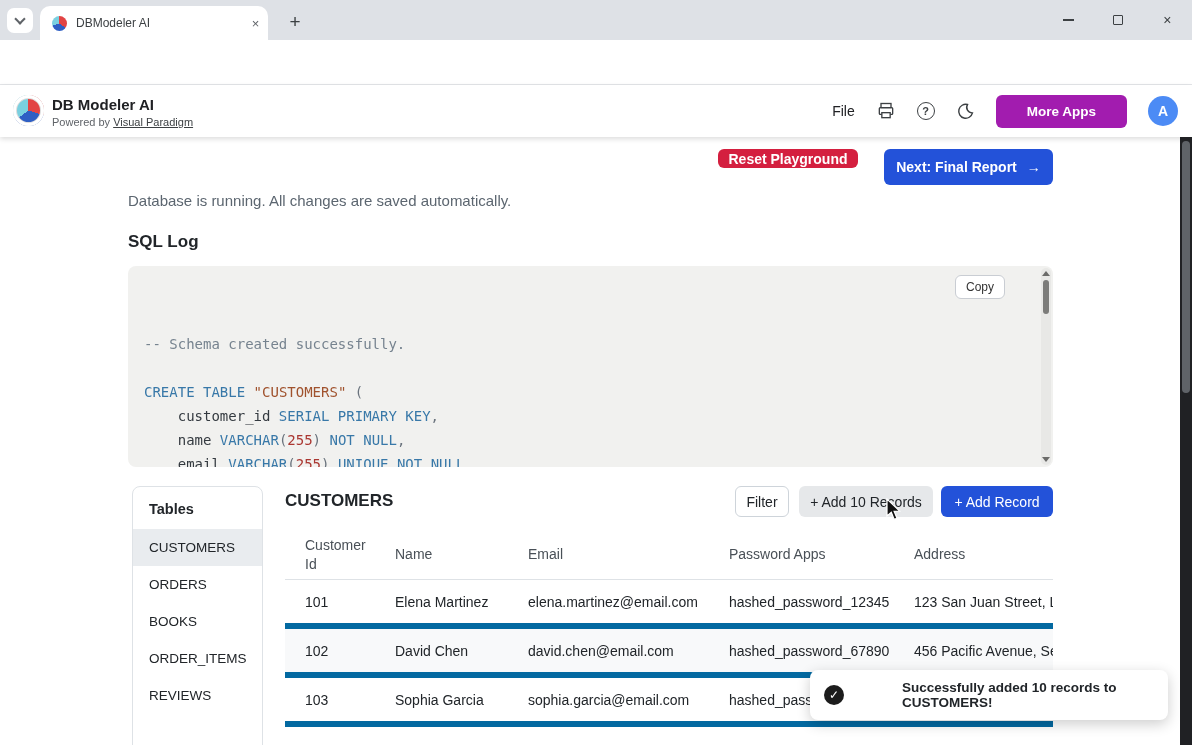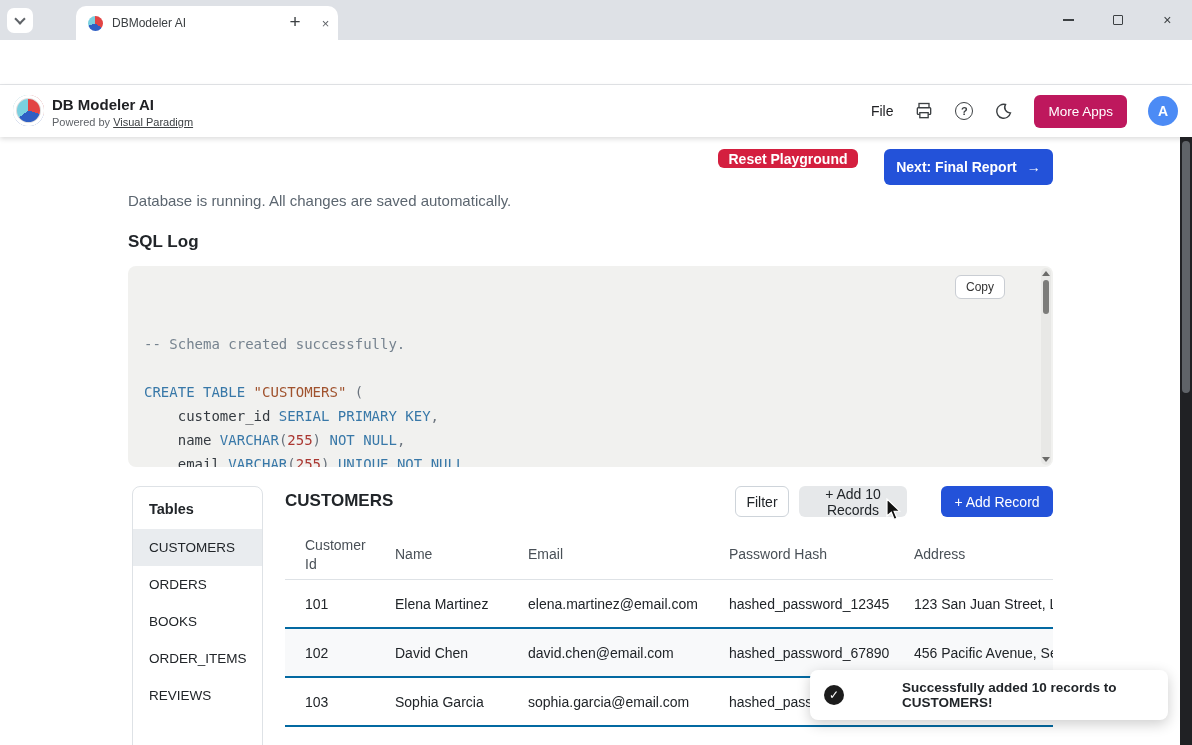--- a/index.html
+++ b/index.html
@@ -10,7 +10,7 @@
   .tabstrip { position:absolute; left:0; top:0; width:1192px; height:40px; background:#dee1e6; }
   .tab-search { position:absolute; left:7px; top:8px; width:26px; height:25px; background:#fff; border-radius:7px; display:flex; align-items:center; justify-content:center; }
   .chev { width:8px; height:8px; border-right:2px solid #5f6368; border-bottom:2px solid #5f6368; transform:rotate(45deg); margin-top:-3px; }
-  .tab { position:absolute; left:40px; top:6px; width:262px; height:34px; background:#fff; border-radius:10px 10px 0 0; display:flex; align-items:center; padding:0 4px 0 12px;margin-left:36px; }
+  .tab { position:absolute; left:40px; top:6px; width:228px; height:34px; background:#fff; border-radius:10px 10px 0 0; display:flex; align-items:center; padding:0 4px 0 12px; }
   .favicon { width:15px; height:15px; border-radius:50%; background:conic-gradient(#e24444 0 35%, #2f5fc4 35% 70%, #7ad0e0 70% 100%); flex:0 0 auto; }
   .tab-title { flex:1; margin-left:9px; font-size:12px; color:#3c4043; white-space:nowrap; overflow:hidden; }
   .tab-close { width:17px; height:17px; border-radius:50%; display:flex; align-items:center; justify-content:center; font-size:13px; color:#5f6368; }

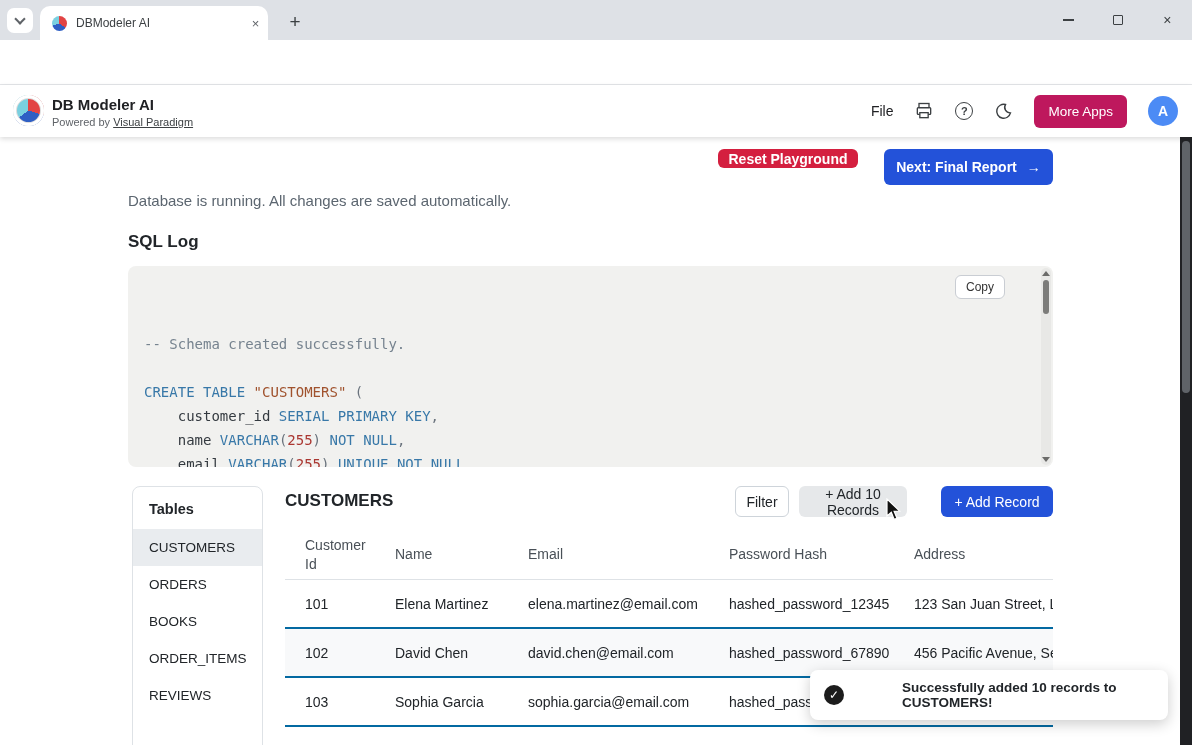--- a/index.html
+++ b/index.html
@@ -39,7 +39,7 @@
   .hdr-right { position:absolute; right:14px; top:85px; height:52px; display:flex; align-items:center; gap:21px; }
   .file-menu { font-size:14px; color:#202124; }
   .help-circle { width:18px; height:18px; border:1.5px solid #3c4043; border-radius:50%; display:flex; align-items:center; justify-content:center; font-size:11px; font-weight:bold; color:#3c4043; }
-  .more-apps { background:#be185d; color:#fff; font-size:13.5px; font-weight:normal; padding:9px 14px; border-radius:6px; border:none; }
+  .more-apps { background:#a21caf; color:#fff; font-size:13.5px; font-weight:bold; padding:9px 31px; border-radius:6px; border:none; }
   .avatar-lg { width:30px; height:30px; font-size:14px; }
 
   

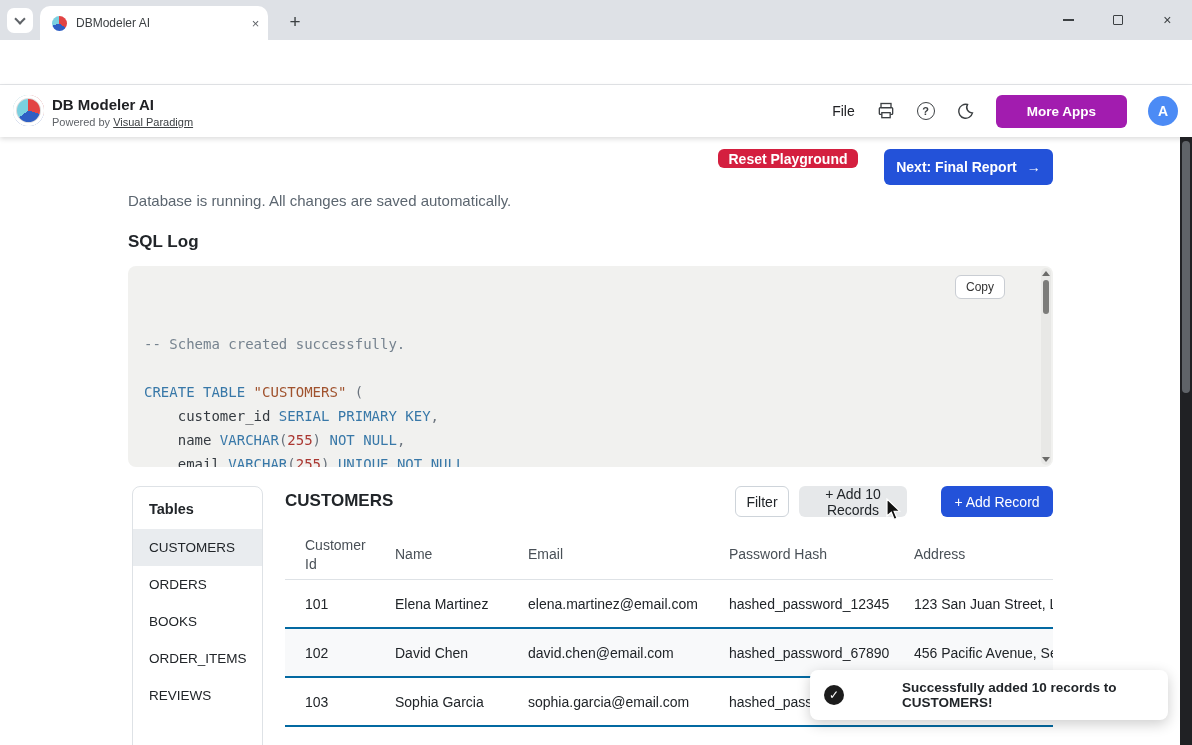--- a/index.html
+++ b/index.html
@@ -73,7 +73,7 @@
   
   .grid-title { position:absolute; left:285px; top:491px; font-size:17px; font-weight:bold; color:#212529; }
   .btn-filter { position:absolute; left:735px; top:486px; width:54px; height:31px; background:#fff; border:1px solid #ced4da; border-radius:6px; font-size:14px; color:#212529; font-weight:normal; }
-  .btn-add10 { position:absolute; left:799px; top:486px; width:108px; height:31px; background:#e6e8ea; border:none; border-radius:6px; font-size:14px; color:#212529; font-weight:normal; }
+  .btn-add10 { position:absolute; left:799px; top:486px; width:134px; height:31px; background:#e6e8ea; border:none; border-radius:6px; font-size:14px; color:#212529; font-weight:normal; }
   .btn-addrec { position:absolute; left:941px; top:486px; width:112px; height:31px; background:#2352d9; border:none; border-radius:6px; font-size:14px; color:#fff; font-weight:normal; }
   .table-wrap { position:absolute; left:285px; top:530px; width:768px; overflow:hidden; }
   .thead, .tr { display:grid; grid-template-columns:90px 133px 201px 185px 280px; padding-left:20px; align-items:center; }

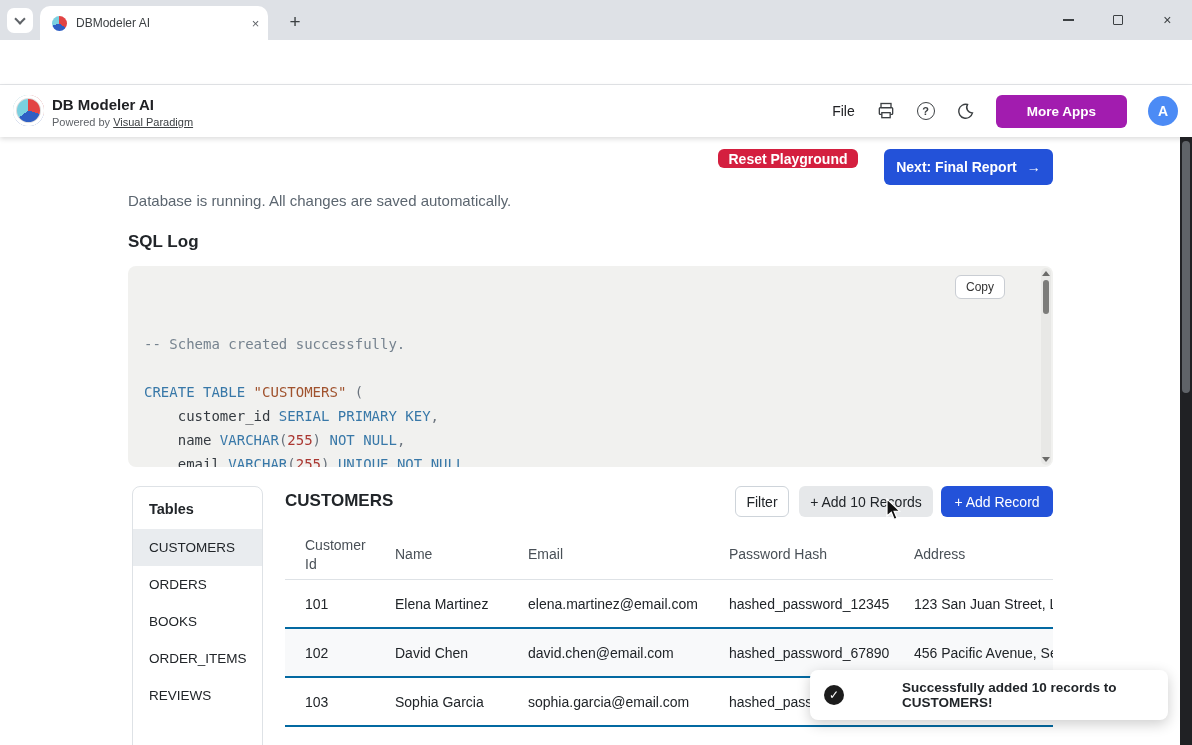--- a/index.html
+++ b/index.html
@@ -219,7 +219,7 @@
         <div class="th">Customer Id</div>
         <div class="th">Name</div>
         <div class="th">Email</div>
-        <div class="th">Password Hash</div>
+        <div class="th">Password Apps</div>
         <div class="th">Address</div>
       </div>
     <div>

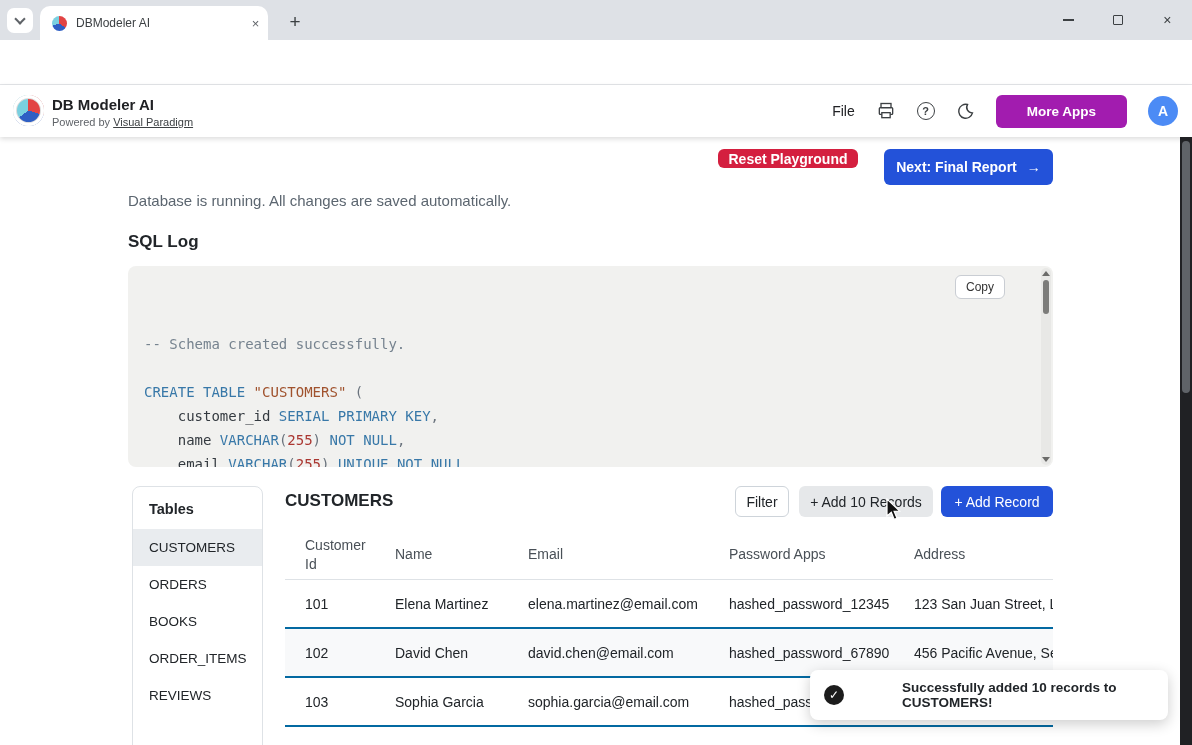--- a/index.html
+++ b/index.html
@@ -79,7 +79,7 @@
   .thead, .tr { display:grid; grid-template-columns:90px 133px 201px 185px 280px; padding-left:20px; align-items:center; }
   .thead { min-height:50px; border-bottom:1px solid #dee2e6; color:#495057; font-size:14px; }
   .th { padding-right:14px; line-height:19px; }
-  .tr { height:49px; border-bottom:2px solid #0369a1; font-size:14px; color:#212529; }
+  .tr { height:49px; border-bottom:6px solid #0369a1; font-size:14px; color:#212529; }
   .tr.alt { background:#f8f9fa; }
   .td { white-space:nowrap; overflow:hidden; padding-right:14px; }
 

